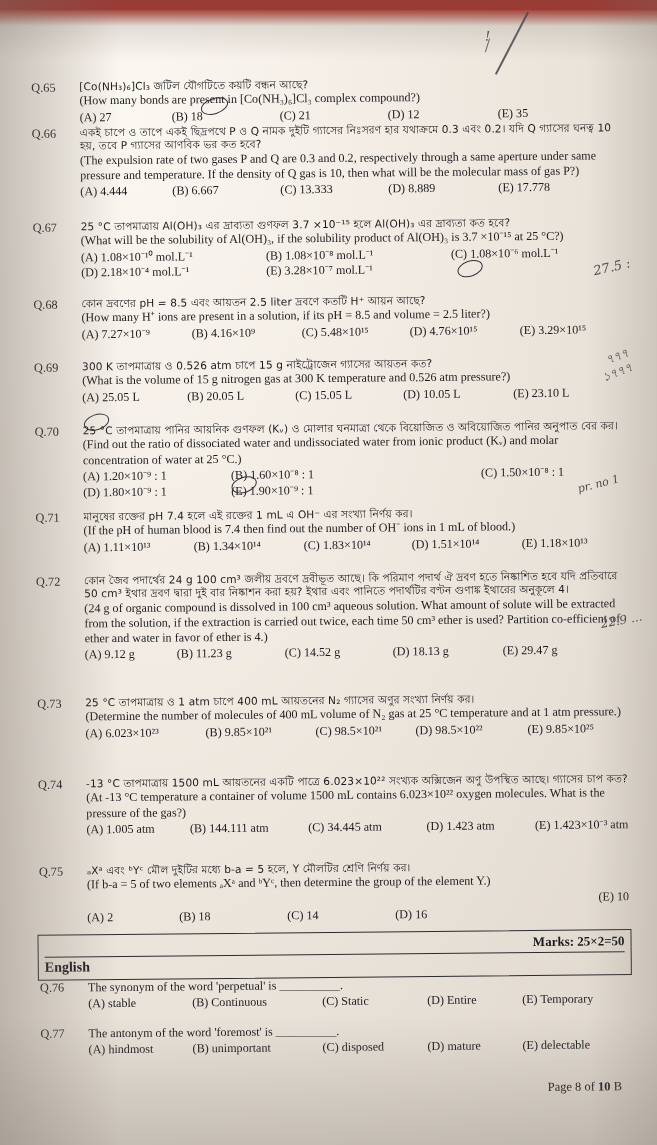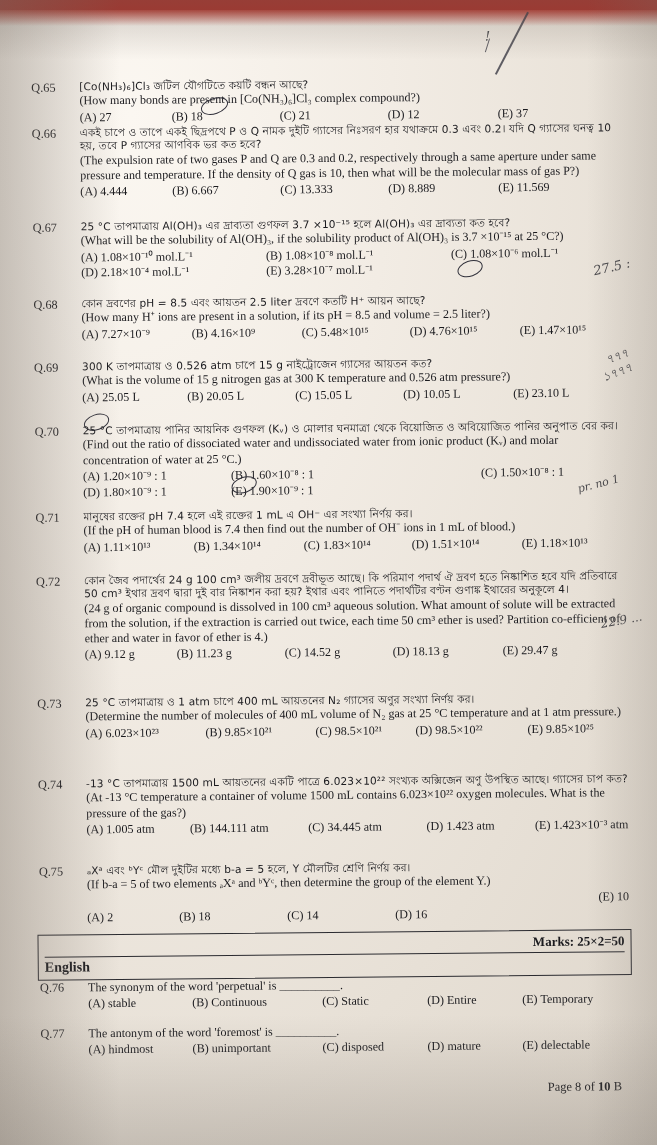--- a/index.html
+++ b/index.html
@@ -170,7 +170,7 @@
           <span class="opt" style="width:108px">(B) 18</span>
           <span class="opt" style="width:108px">(C) 21</span>
           <span class="opt" style="width:110px">(D) 12</span>
-          <span class="opt">(E) 37</span>
+          <span class="opt">(E) 35</span>
         </div>
       </div>
     </div>

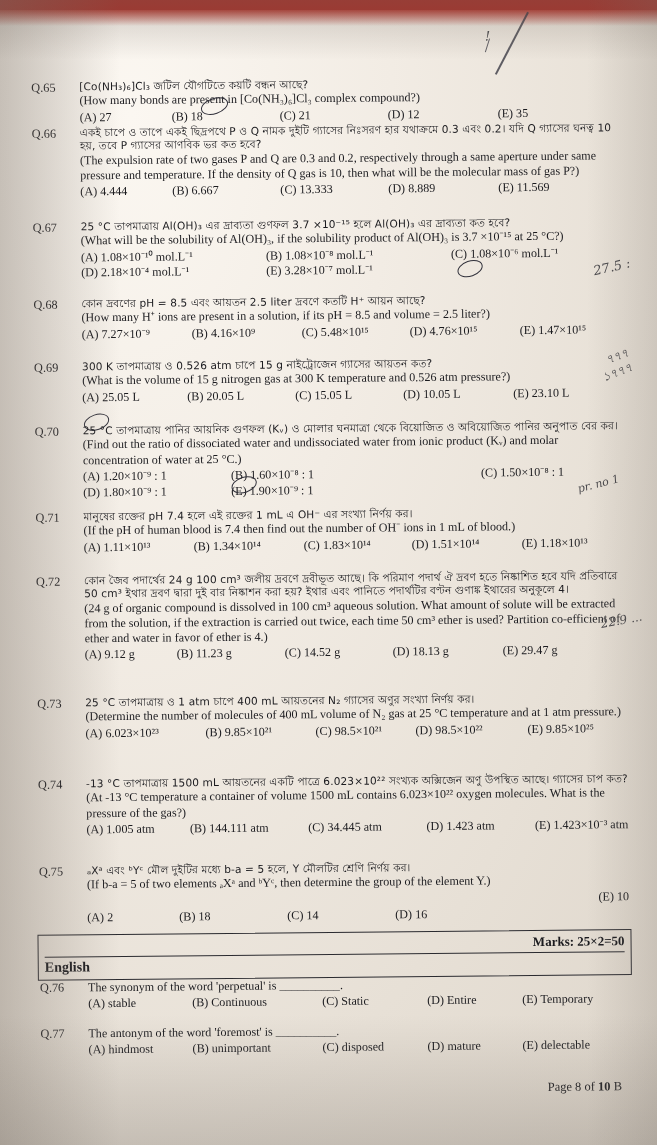--- a/index.html
+++ b/index.html
@@ -186,7 +186,7 @@
           <span class="opt" style="width:108px">(B) 6.667</span>
           <span class="opt" style="width:108px">(C) 13.333</span>
           <span class="opt" style="width:110px">(D) 8.889</span>
-          <span class="opt">(E) 11.569</span>
+          <span class="opt">(E) 17.778</span>
         </div>
       </div>
     </div>

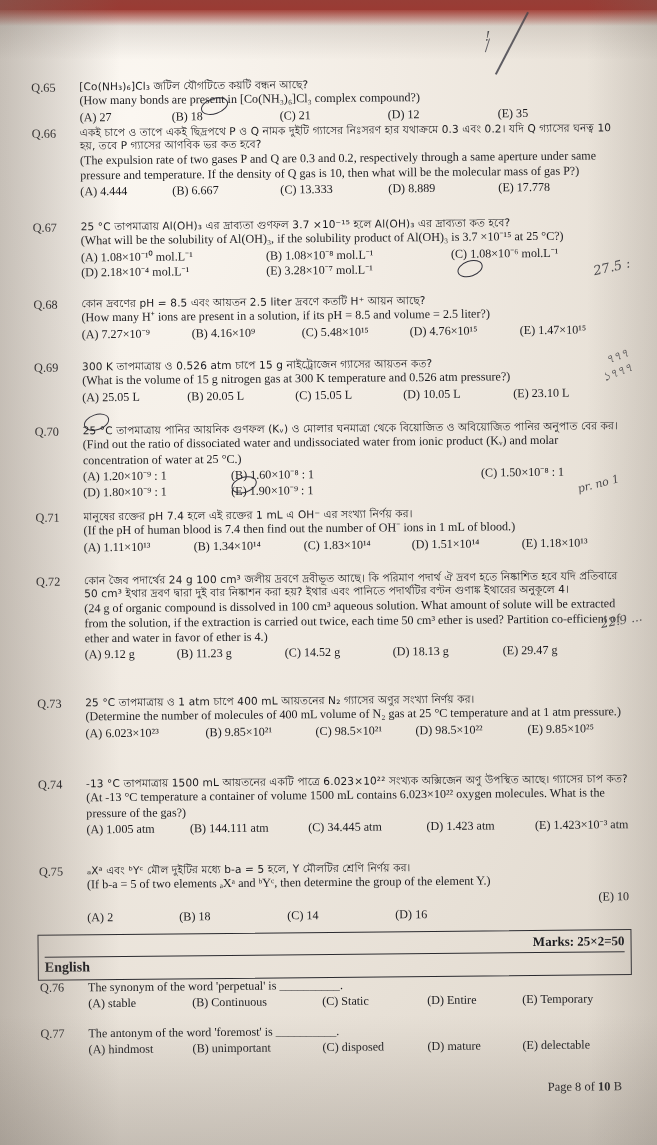--- a/index.html
+++ b/index.html
@@ -217,7 +217,7 @@
           <span class="opt" style="width:110px">(B) 4.16×10⁹</span>
           <span class="opt" style="width:108px">(C) 5.48×10¹⁵</span>
           <span class="opt" style="width:110px">(D) 4.76×10¹⁵</span>
-          <span class="opt">(E) 1.47×10¹⁵</span>
+          <span class="opt">(E) 3.29×10¹⁵</span>
         </div>
       </div>
     </div>

